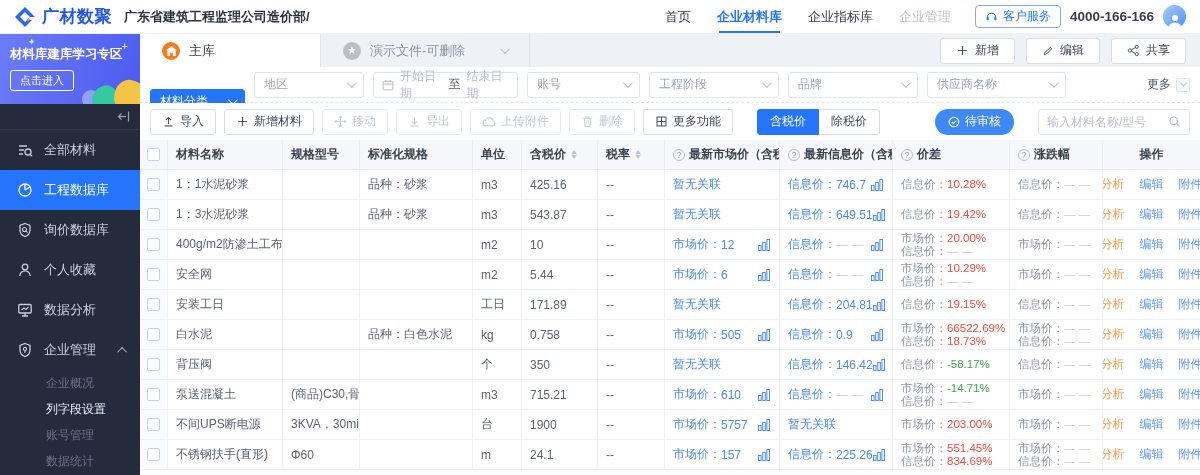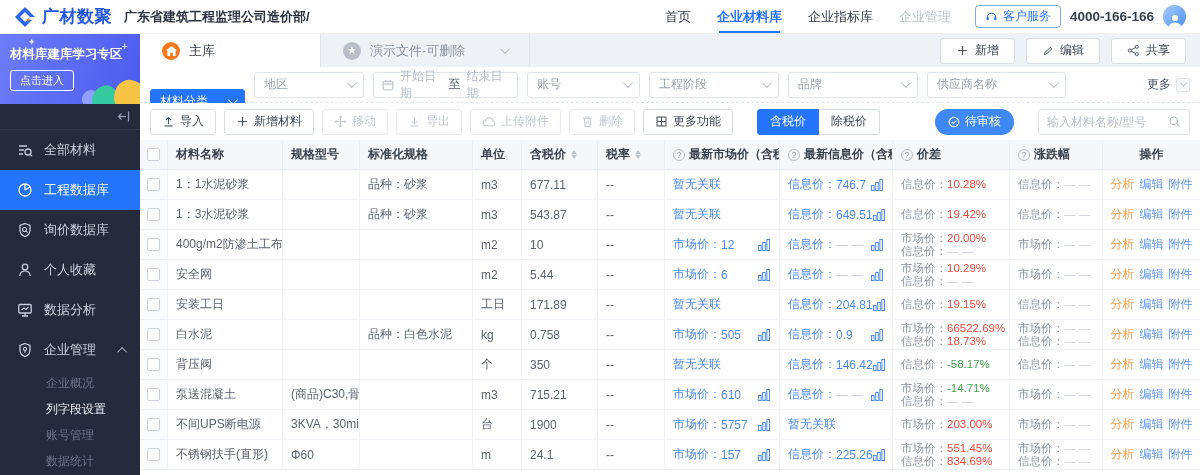--- a/index.html
+++ b/index.html
@@ -479,7 +479,7 @@
               <div class="td"></div>
               <div class="td">品种：砂浆</div>
               <div class="td">m3</div>
-              <div class="td">677.11</div>
+              <div class="td">425.16</div>
               <div class="td">--</div>
               <div class="td">
                 <span class="lnk">暂无关联</span>

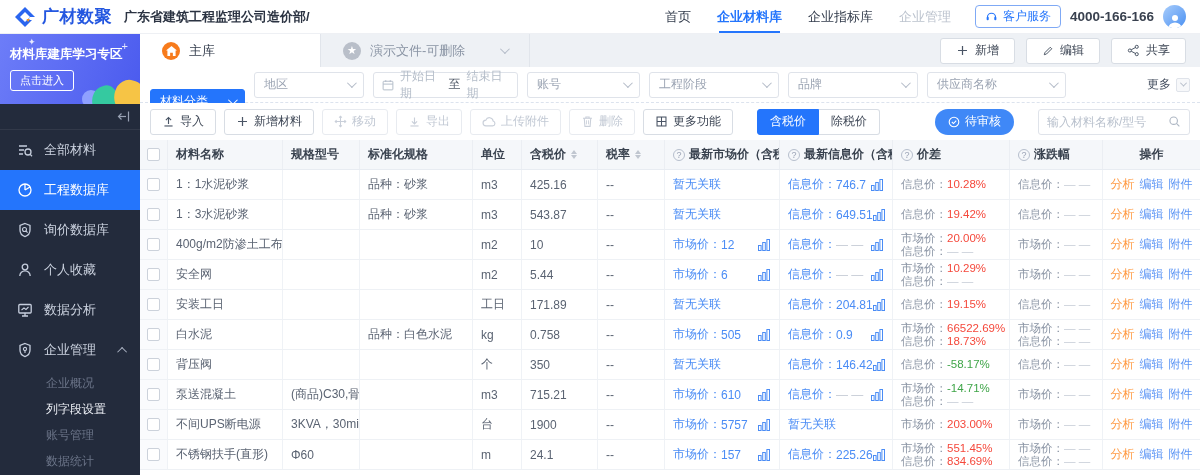--- a/index.html
+++ b/index.html
@@ -103,7 +103,7 @@
   .lval.up{color:#f5483b;}
   .lval.down{color:#3fa548;}
   .lval.dim{color:#c6ccd6;}
-  .td.ops{justify-content:center;gap:5px;align-items:center;}
+  .td.ops{justify-content:center;gap:15px;align-items:center;}
   .op{cursor:pointer;}
   .op.analyze{color:#ff9a43;}
   .op.edit,.op.attach{color:#5d96f5;}

